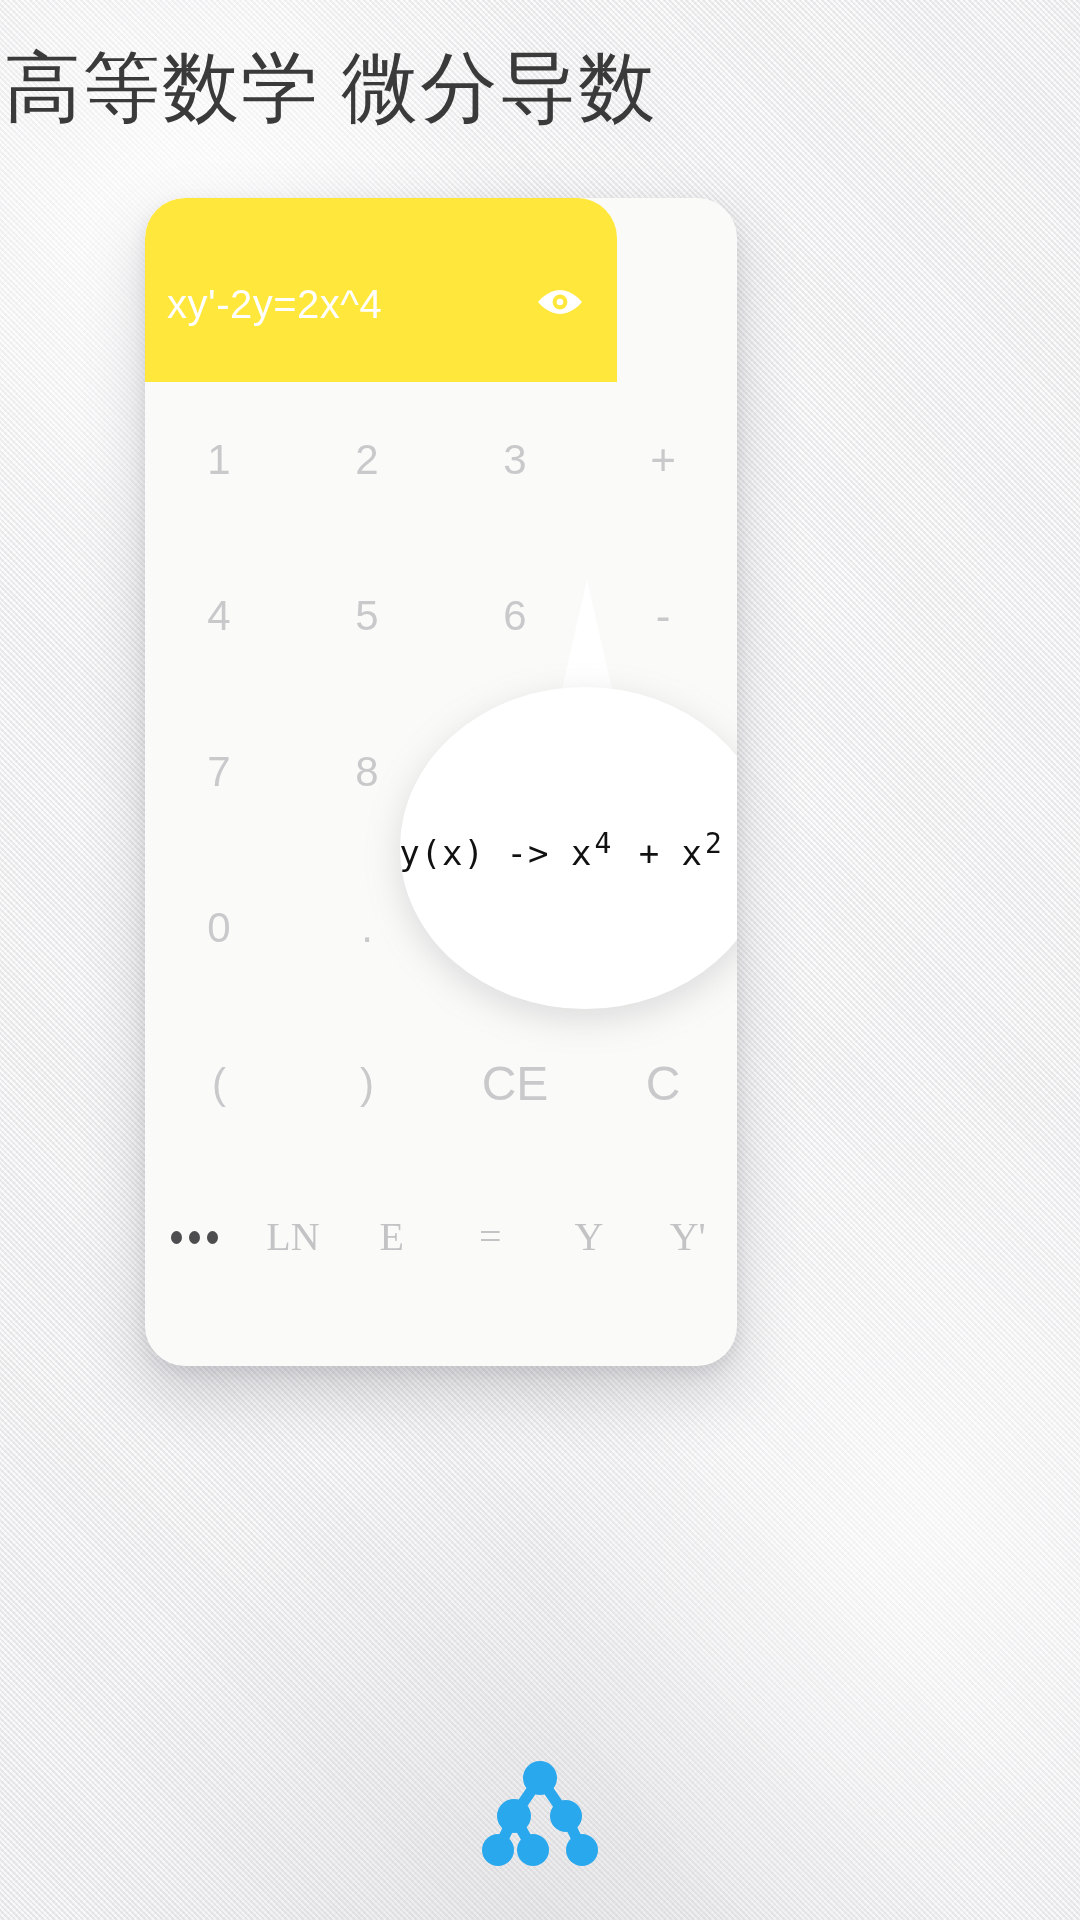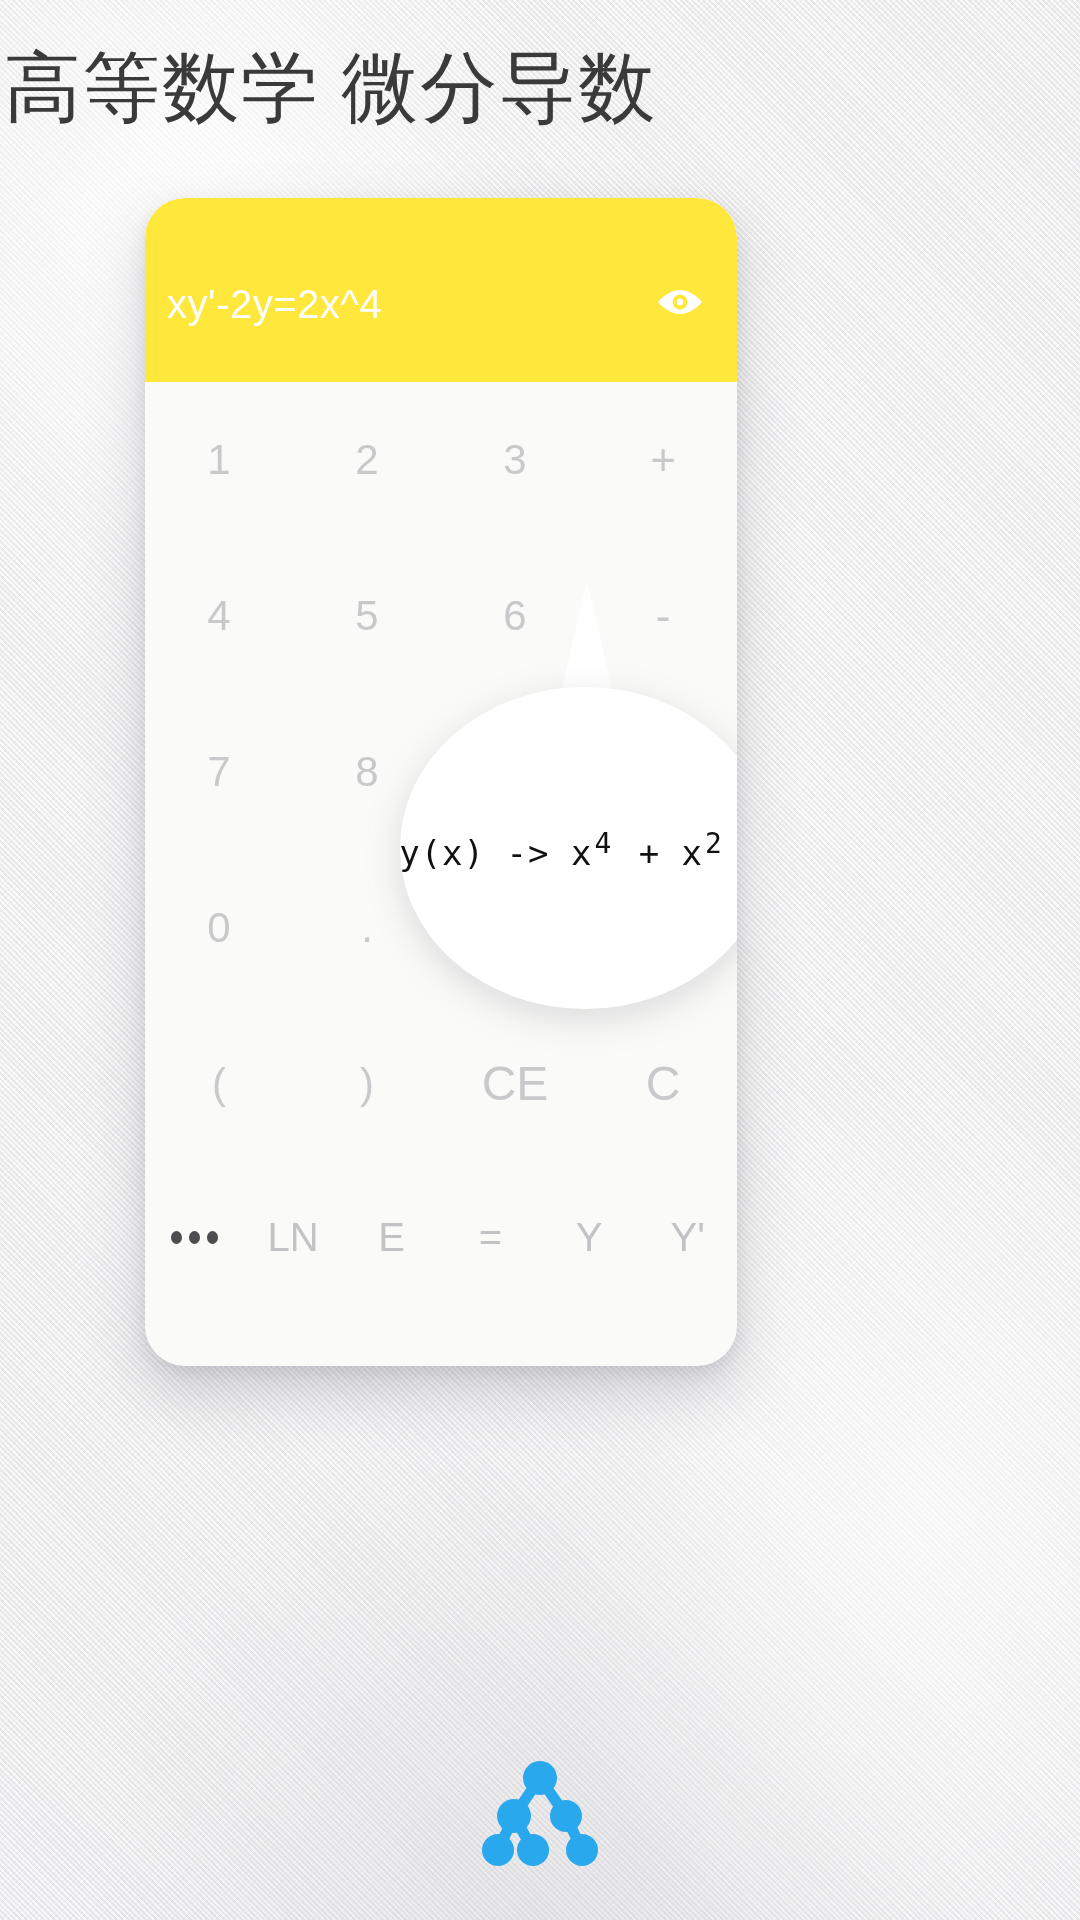--- a/index.html
+++ b/index.html
@@ -76,7 +76,7 @@
     position: absolute;
     left: 0;
     top: 0;
-    width: 592px;
+    width: 472px;
     height: 184px;
     background: #ffe73c;
     border-top-left-radius: 40px;

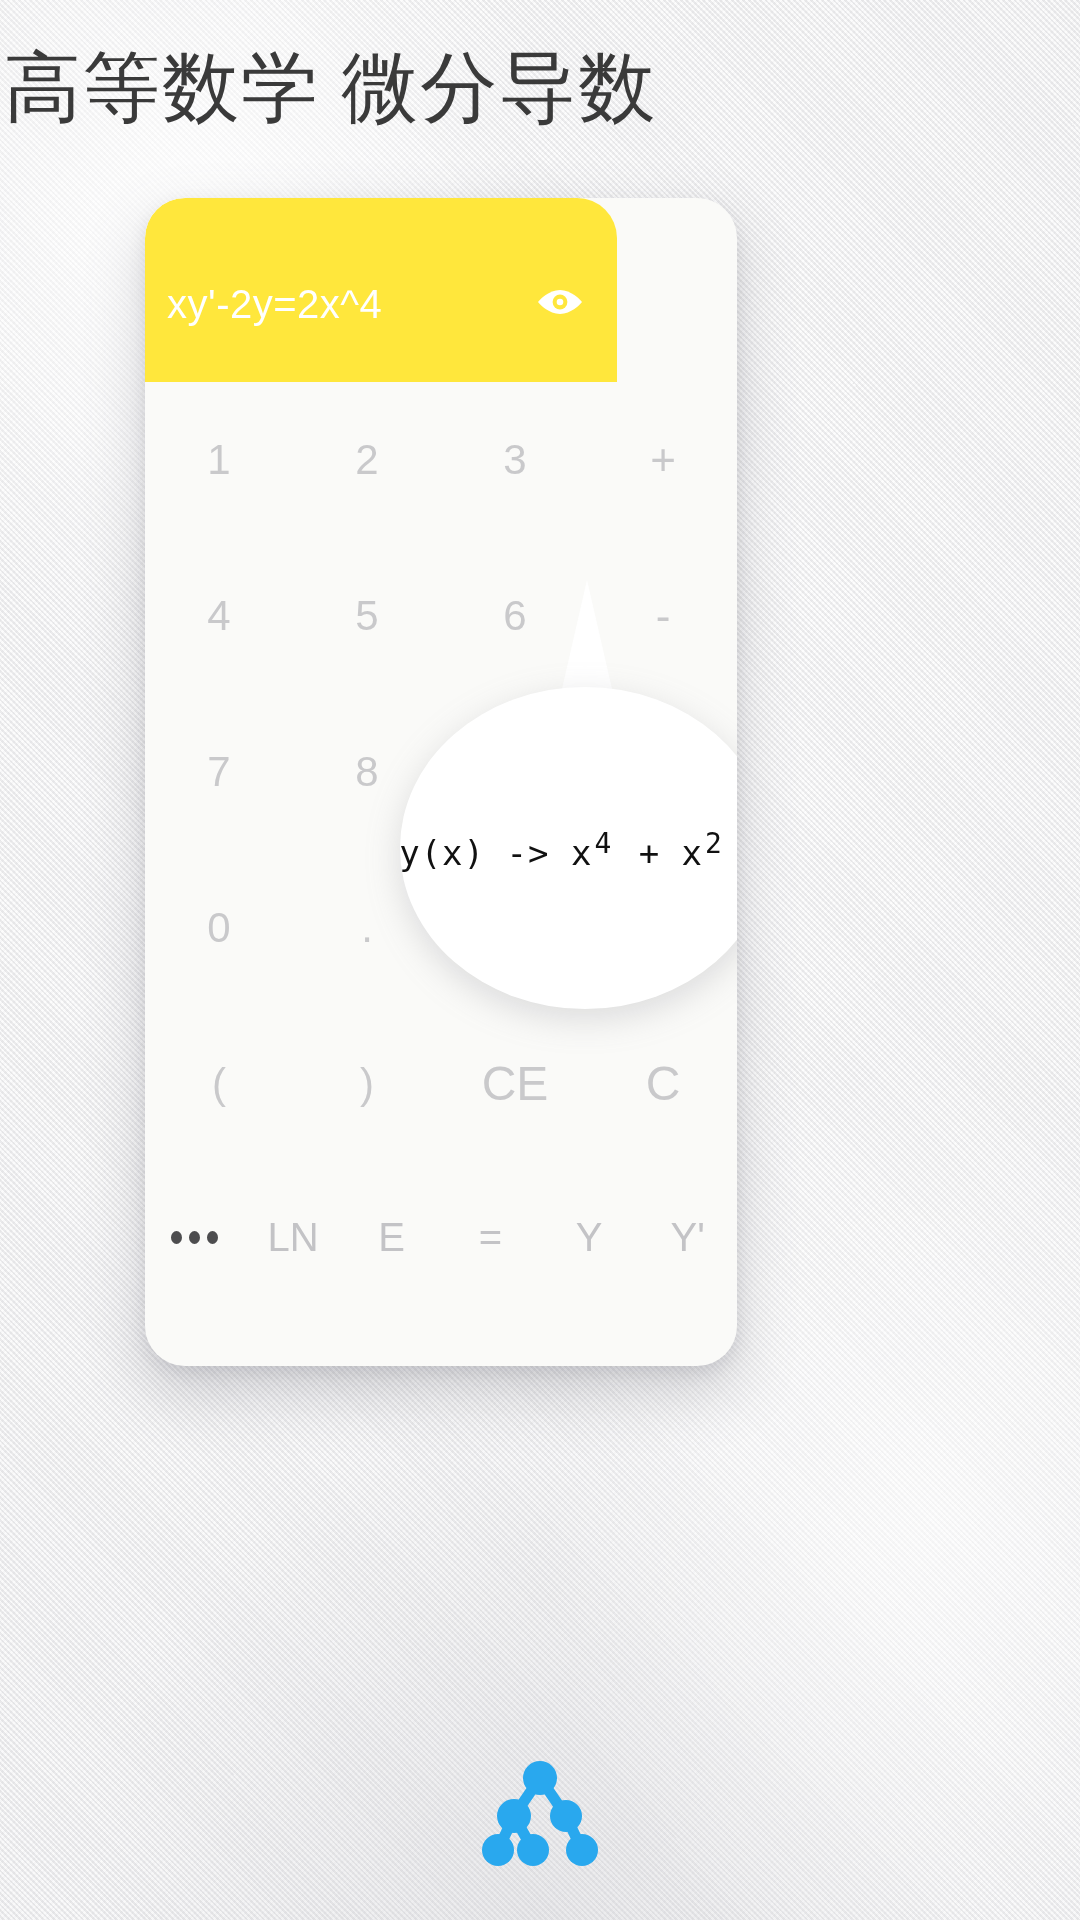--- a/index.html
+++ b/index.html
@@ -130,7 +130,7 @@
   .key.sym { font-size: 44px; }
   .key.small { font-size: 48px; }
   #row-funcs { height: 150px; }
-  #row-funcs .key { font-size: 40px; color: #c3c3c6; }
+  #row-funcs .key { font-size: 40px; color: #c3c3c6; font-family: Liberation Serif, serif; }
   .dots-key {
     display: flex;
     justify-content: center;

